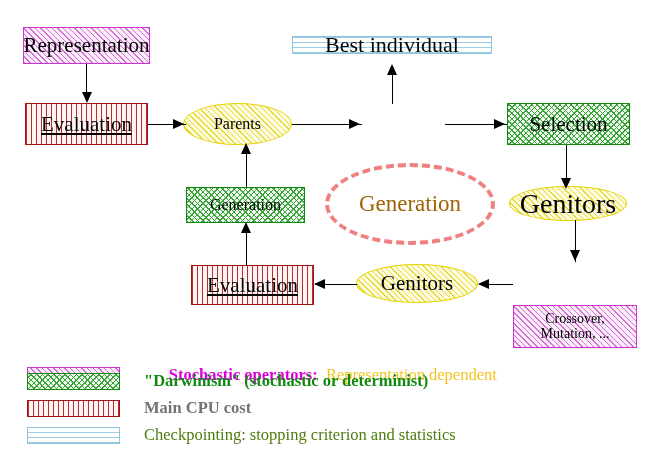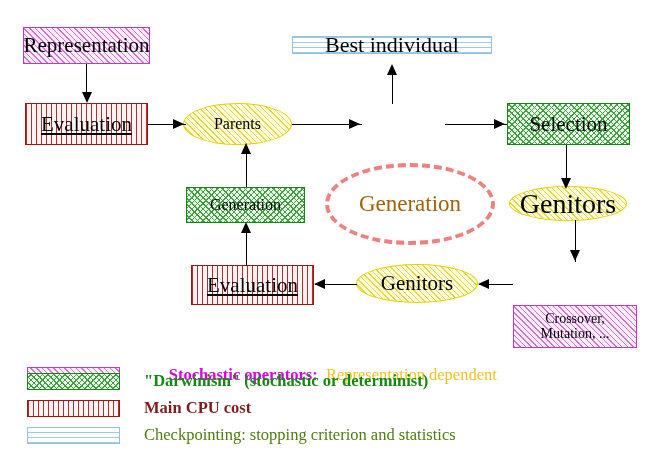--- a/index.html
+++ b/index.html
@@ -89,7 +89,7 @@
   .lg-magenta{color:#d900d9;font-weight:bold;}
   .lg-gold{color:#f2c31e;}
   .lg-green{color:#128a12;font-weight:bold;}
-  .lg-red{color:#7f1d1d;font-weight:bold;}
+  .lg-red{color:#737373;font-weight:bold;}
   .lg-lightblue{color:#4d7c0f;}
 </style>
 </head>

